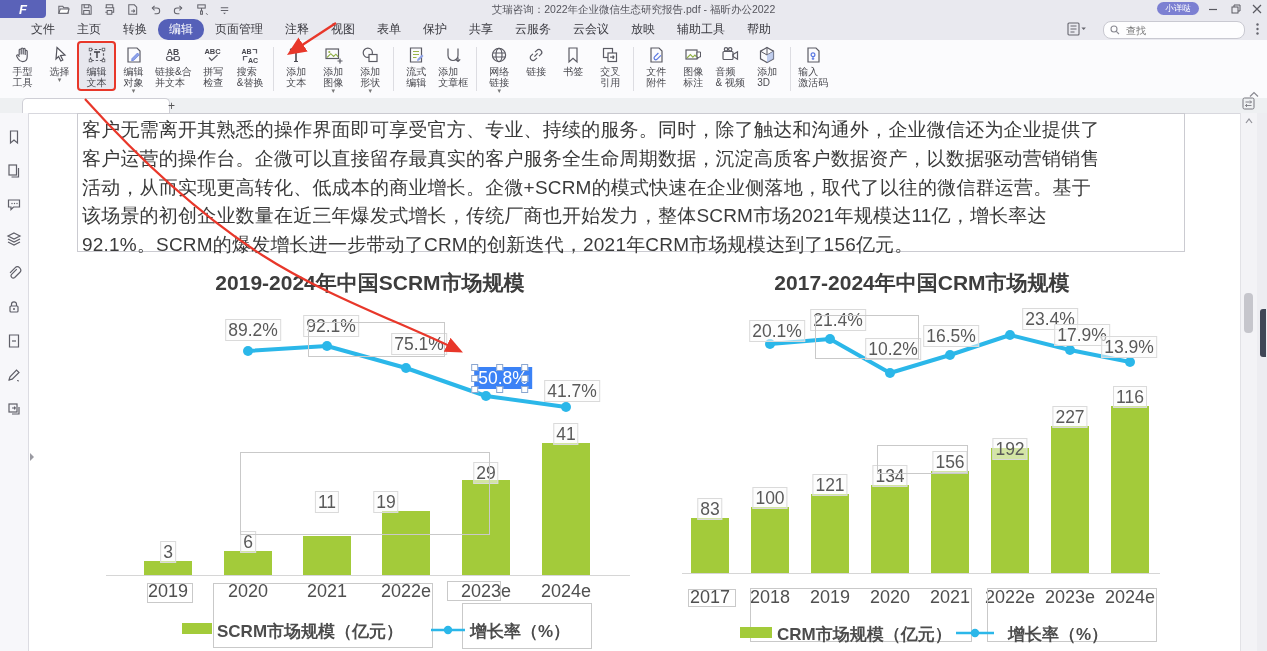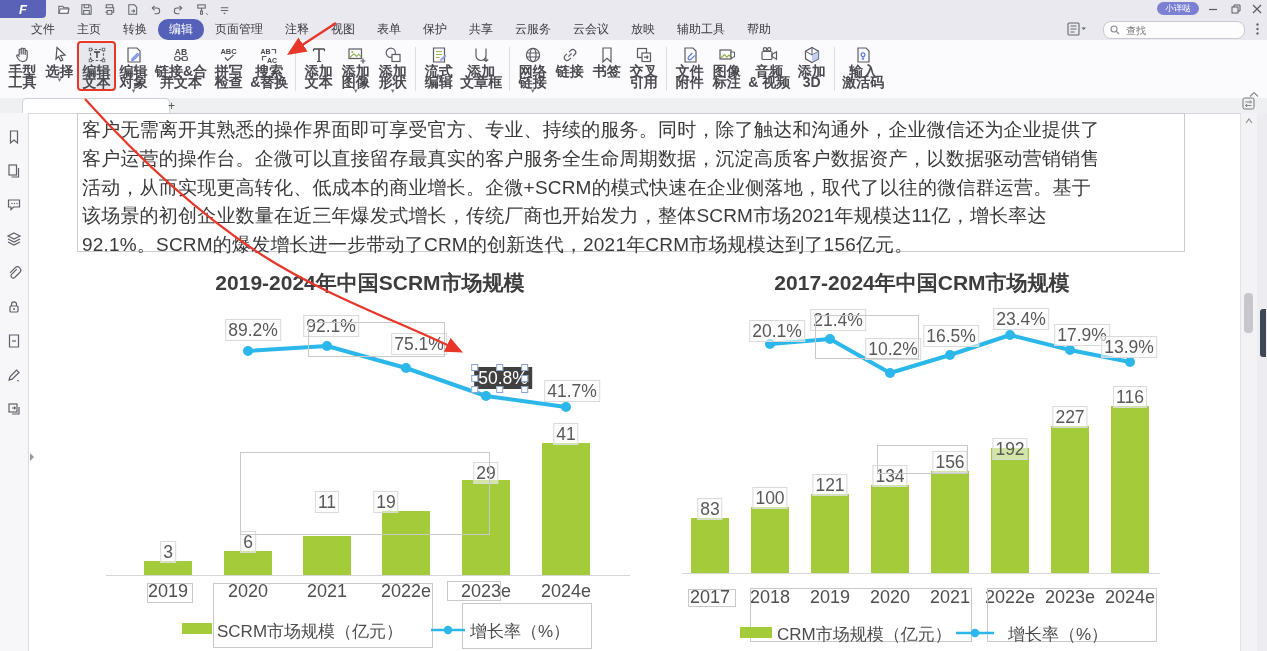--- a/index.html
+++ b/index.html
@@ -123,6 +123,7 @@
         </svg>
       </span>
     </div>
+  <div class="win-title">艾瑞咨询：2022年企业微信生态研究报告.pdf - 福昕办公2022</div>
   <div class="badge">小详哒</div>
   <div class="winbtn" style="left:1205px">
     <svg width="10" height="10" viewBox="0 0 10 10">

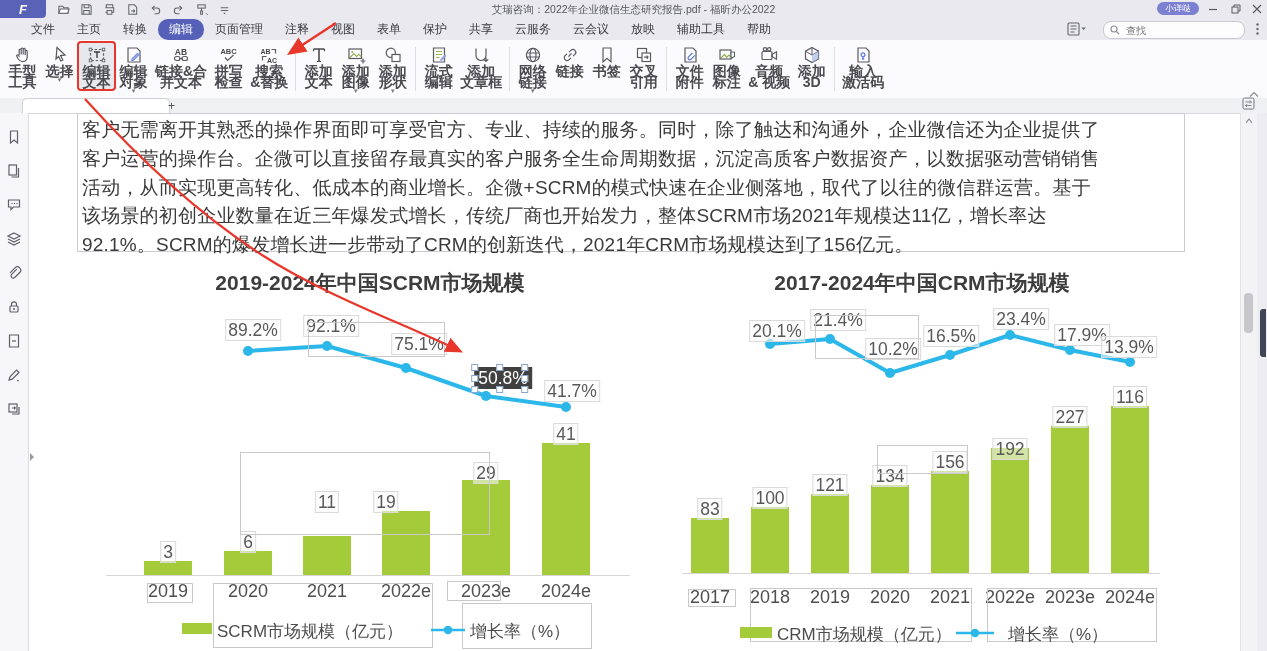--- a/index.html
+++ b/index.html
@@ -29,7 +29,7 @@
           display:flex;align-items:flex-start;padding:3px 0 0 4px;}
   .rbtn{display:flex;flex-direction:column;align-items:center;min-width:31px;padding:1px 2px;margin:0 1px;border-radius:2px;}
   .rbtn .ric{height:22px;display:flex;align-items:center;justify-content:center;}
-  .rbtn .rlb{font-size:14px;line-height:11px;color:#4a4a50;text-align:center;white-space:pre-line;font-weight:bold;}
+  .rbtn .rlb{font-size:10px;line-height:11px;color:#4a4a50;white-space:pre-line;}
   .rbtn .caret{font-size:7px;color:#777;line-height:5px;}
   .rbtn.active{background:#e7e7ee;box-shadow:0 0 0 2px #e8372a;}
   .rdivider{width:1px;height:44px;background:#dddde2;margin:4px 4px 0 4px;}

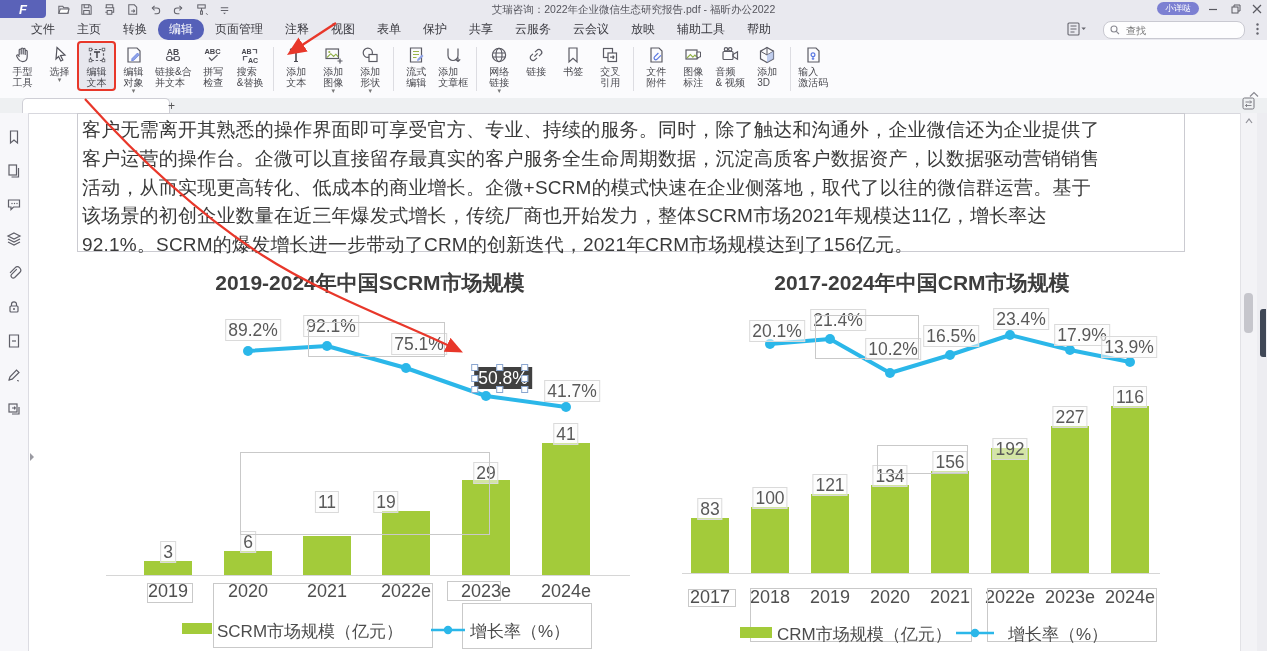--- a/index.html
+++ b/index.html
@@ -575,7 +575,7 @@
     <div class="dlabel" style="left:838px;top:320px">21.4%</div>
     <div class="dlabel" style="left:893px;top:349px">10.2%</div>
     <div class="dlabel" style="left:951px;top:336px">16.5%</div>
-    <div class="dlabel" style="left:1021px;top:319px">23.4%</div>
+    <div class="dlabel" style="left:1050px;top:319px">23.4%</div>
     <div class="dlabel" style="left:1082px;top:335px">17.9%</div>
     <div class="dlabel" style="left:1129px;top:347px">13.9%</div>
     <div class="editbox" style="left:240px;top:452px;width:248px;height:81px"></div>

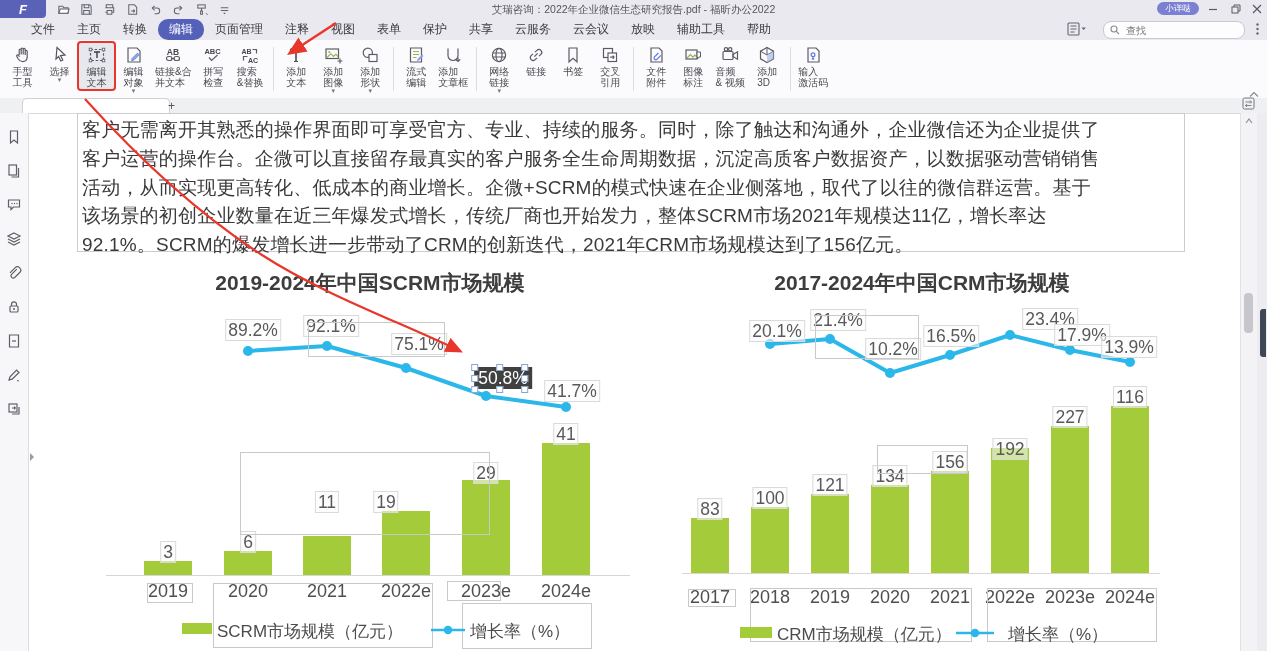--- a/index.html
+++ b/index.html
@@ -59,7 +59,7 @@
   .bar{position:absolute;}
   .dlabel{position:absolute;transform:translate(-50%,-50%);font-size:17.5px;color:#595959;white-space:nowrap;
           border:1px solid #dadada;background:rgba(252,252,252,.55);padding:0 2px;line-height:20px;}
-  .dlabel.sel{background:#404040;color:#fff;border:none;padding:1px 4px;text-align:right;}
+  .dlabel.sel{background:#3b82f6;color:#fff;border:none;padding:1px 4px;text-align:right;}
   .handle{position:absolute;width:5px;height:5px;background:#fff;border:1px solid #8aa6d0;}
   .xlabel{position:absolute;transform:translate(-50%,-50%);font-size:18px;color:#4f4f4f;white-space:nowrap;}
   .axisline{position:absolute;height:1px;background:#d6d6d6;}

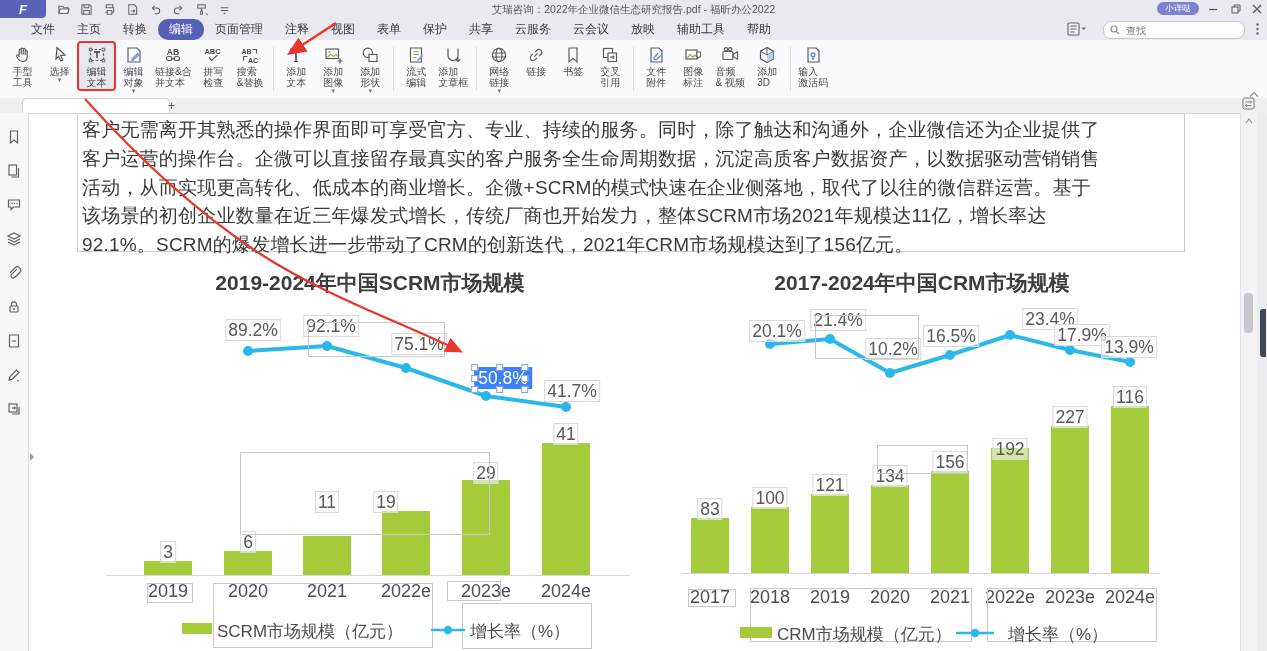--- a/index.html
+++ b/index.html
@@ -64,7 +64,7 @@
   .xlabel{position:absolute;transform:translate(-50%,-50%);font-size:18px;color:#4f4f4f;white-space:nowrap;}
   .axisline{position:absolute;height:1px;background:#d6d6d6;}
   .editbox{position:absolute;border:1px solid #c9c9c9;}
-  .legend-label{position:absolute;font-size:17px;color:#4c4c4c;white-space:nowrap;}
+  .legend-label{position:absolute;font-size:17px;color:#4c4c4c;white-space:nowrap;font-weight:bold;}
   .swatch{position:absolute;}
   .overlay{position:absolute;left:0;top:0;pointer-events:none;z-index:50;}
 </style>

